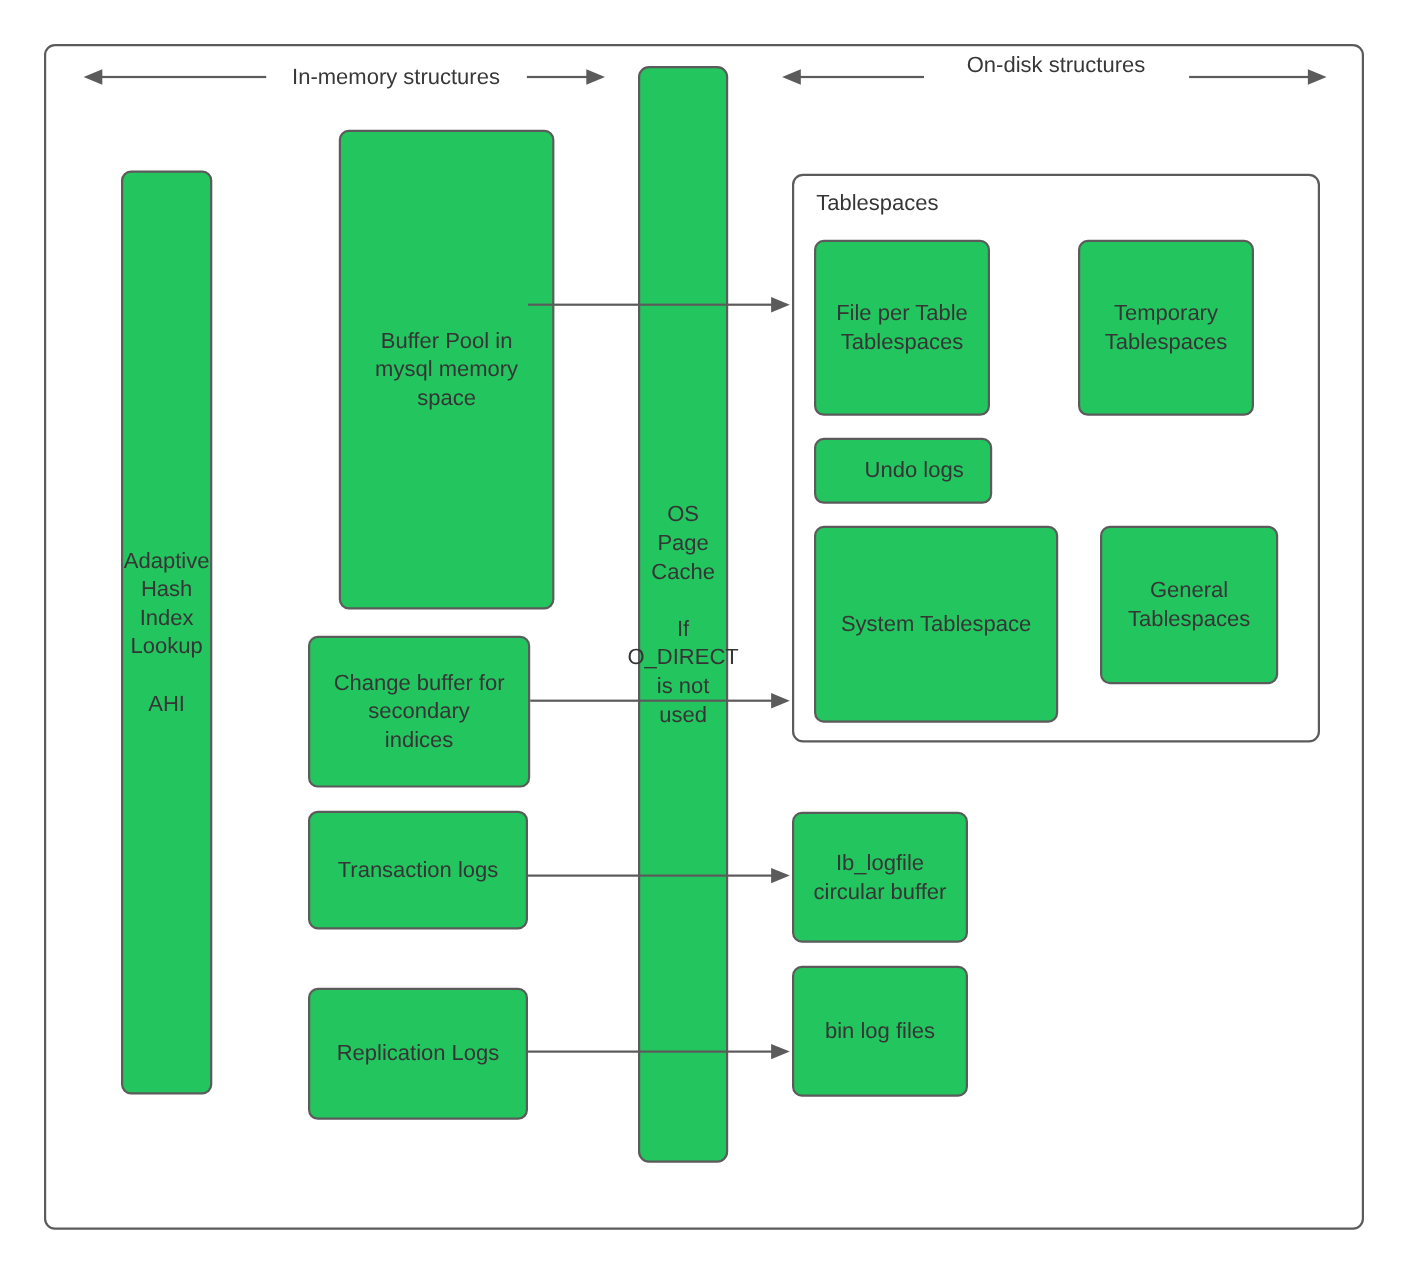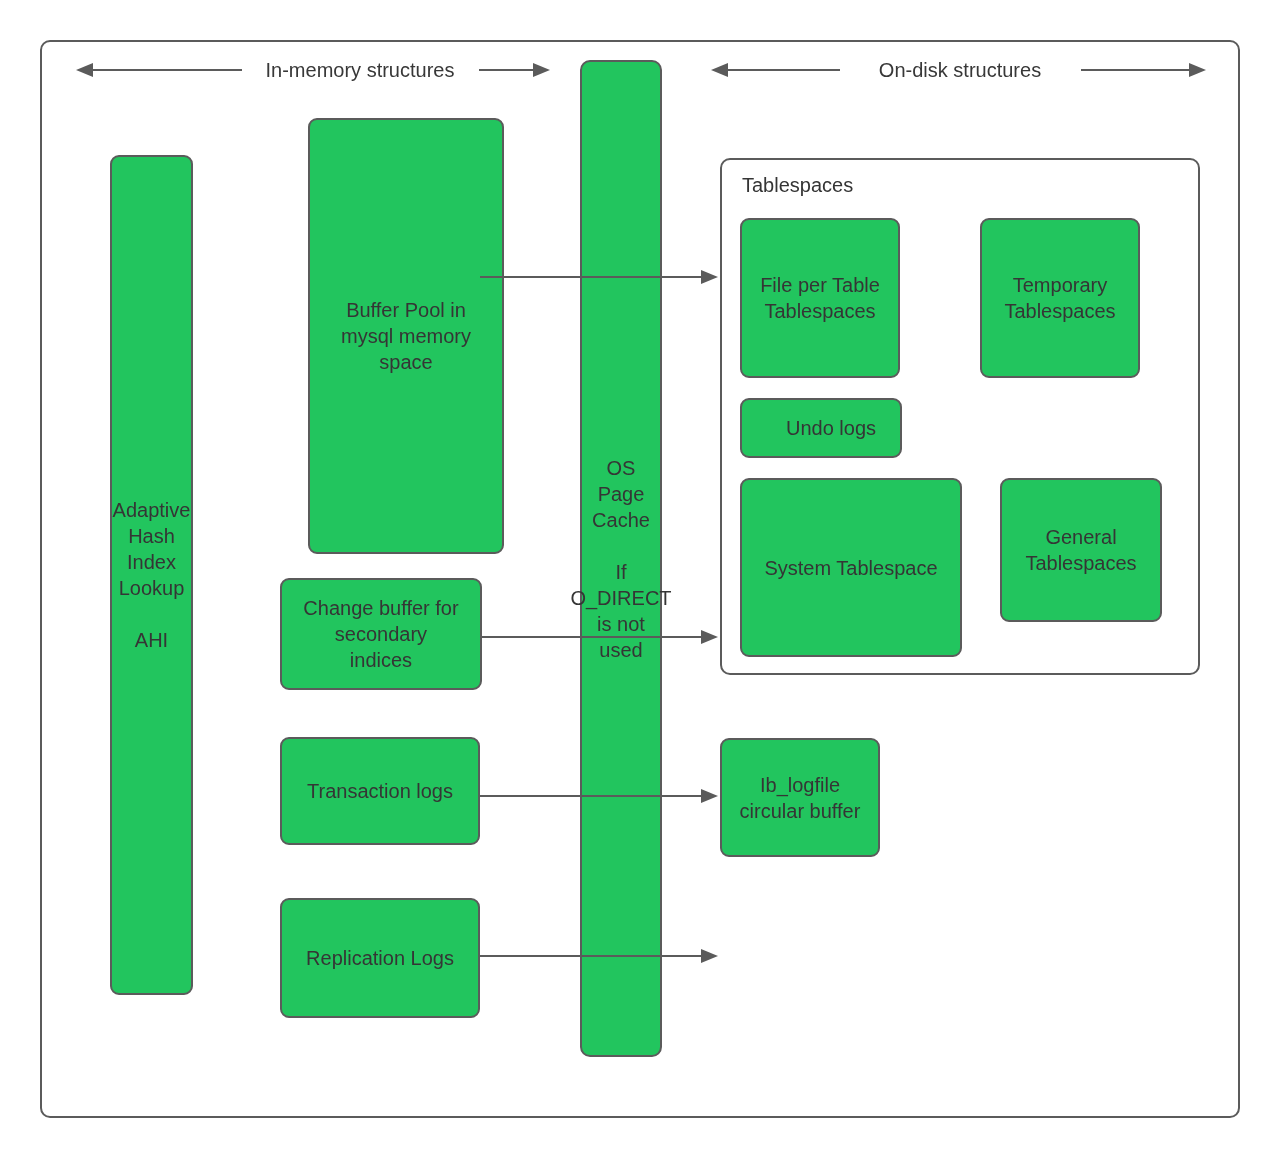--- a/index.html
+++ b/index.html
@@ -96,7 +96,7 @@
 
   <div class="head-left" style="left:711px; top:63px;"></div>
   <div class="edge-line" style="left:727px; top:69px; width:113px;"></div>
-  <div class="hdr-label" style="left:835px; top:57px; width:250px;">On-disk structures</div>
+  <div class="hdr-label" style="left:835px; top:46px; width:250px;">On-disk structures</div>
   <div class="edge-line" style="left:1081px; top:69px; width:109px;"></div>
   <div class="head-right" style="left:1189px; top:63px;"></div>
 

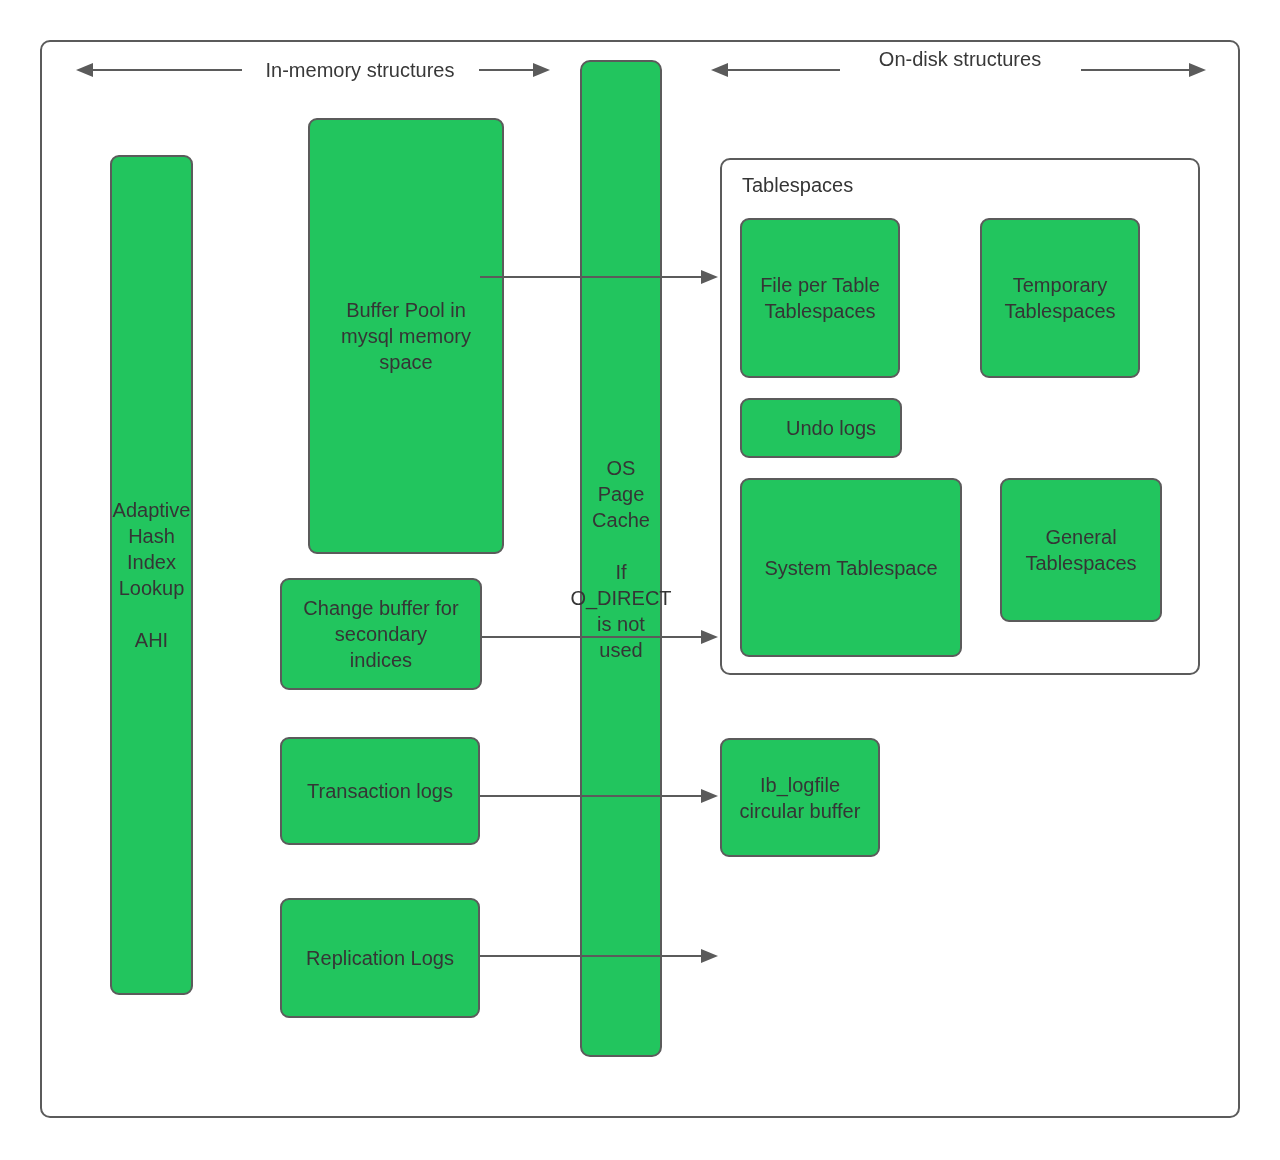--- a/index.html
+++ b/index.html
@@ -111,7 +111,7 @@
 mysql memory
 space</div>
 
-  <div class="node" style="left:280px; top:578px; width:202px; height:112px;">Change buffer for
+  <div class="node" style="left:280px; top:578px; width:202px; height:138px;">Change buffer for
 secondary
 indices</div>
 

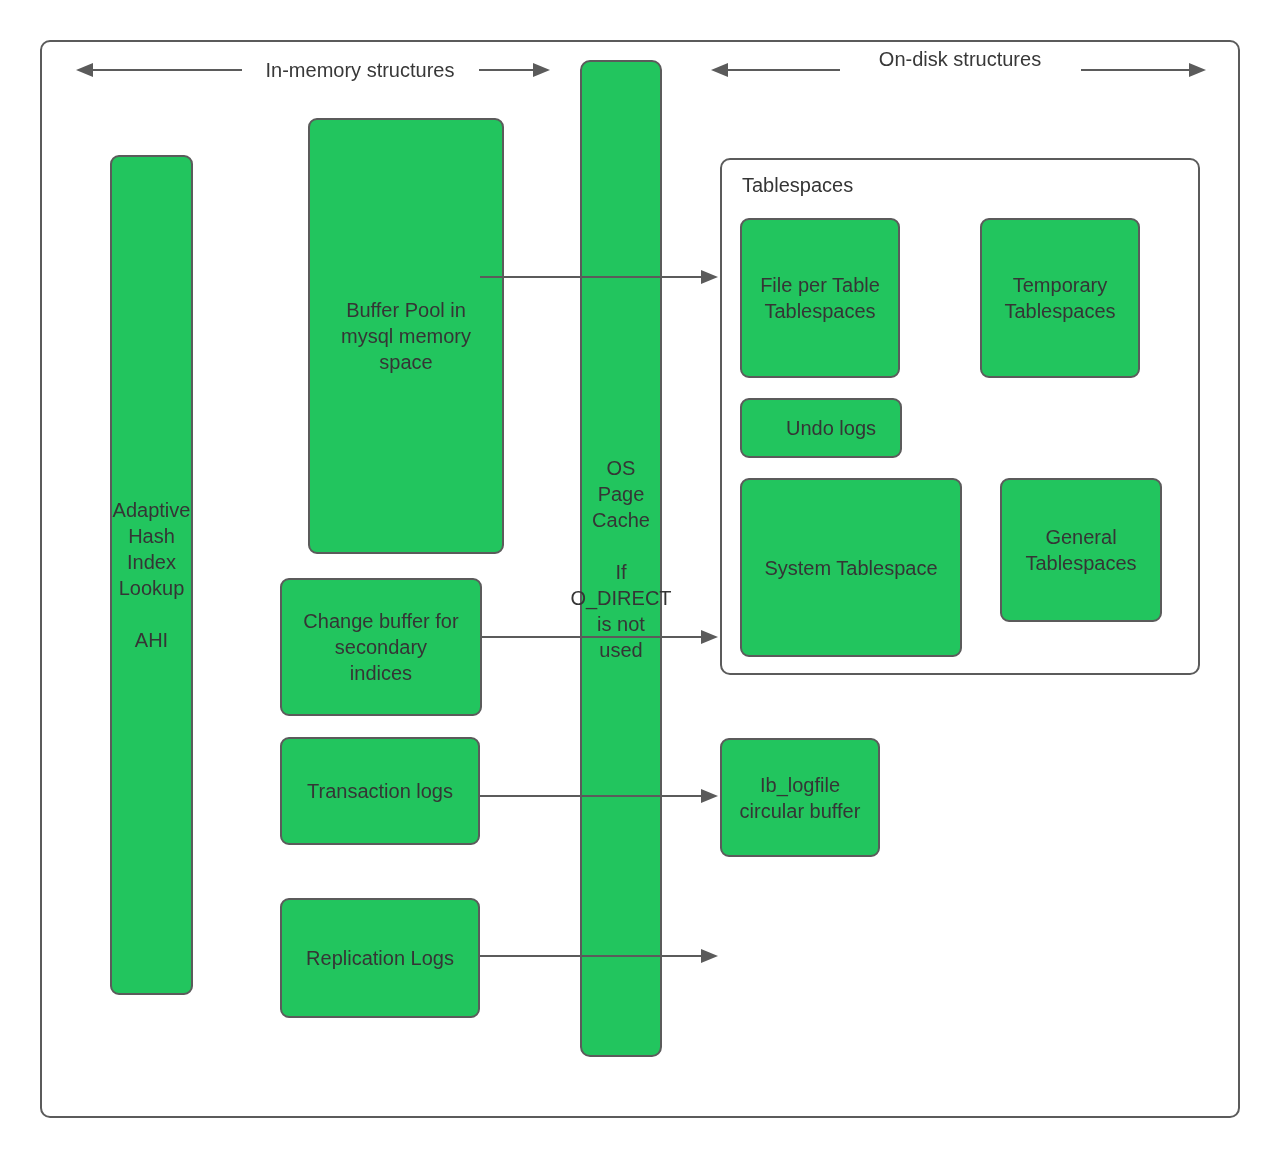--- a/index.html
+++ b/index.html
@@ -147,6 +147,7 @@
   <div class="node" style="left:720px; top:738px; width:160px; height:119px;">Ib_logfile
 circular buffer</div>
 
+  <div class="node" style="left:720px; top:878px; width:160px; height:119px;">bin log files</div>
 
   <div class="edge-line" style="left:480px; top:276px; width:222px;"></div>
   <div class="head-right" style="left:701px; top:270px;"></div>

